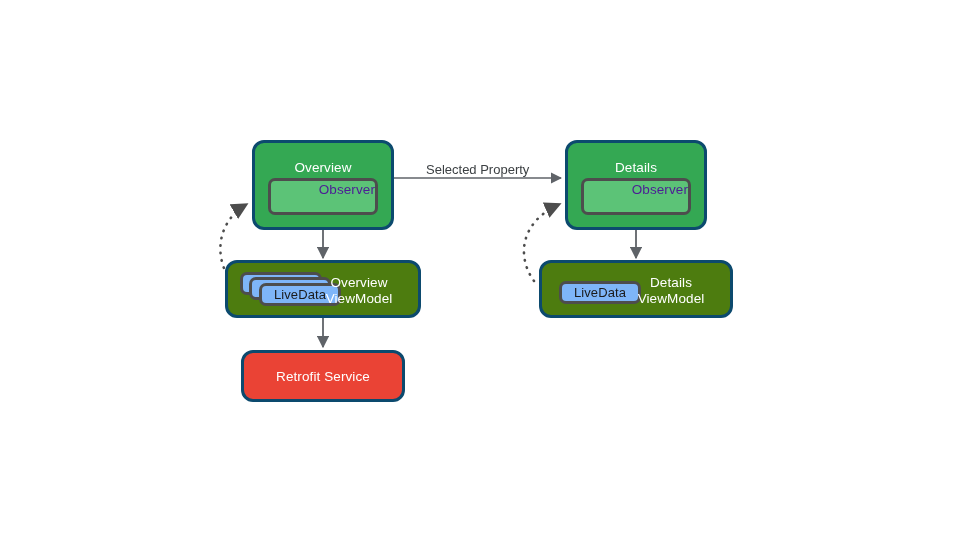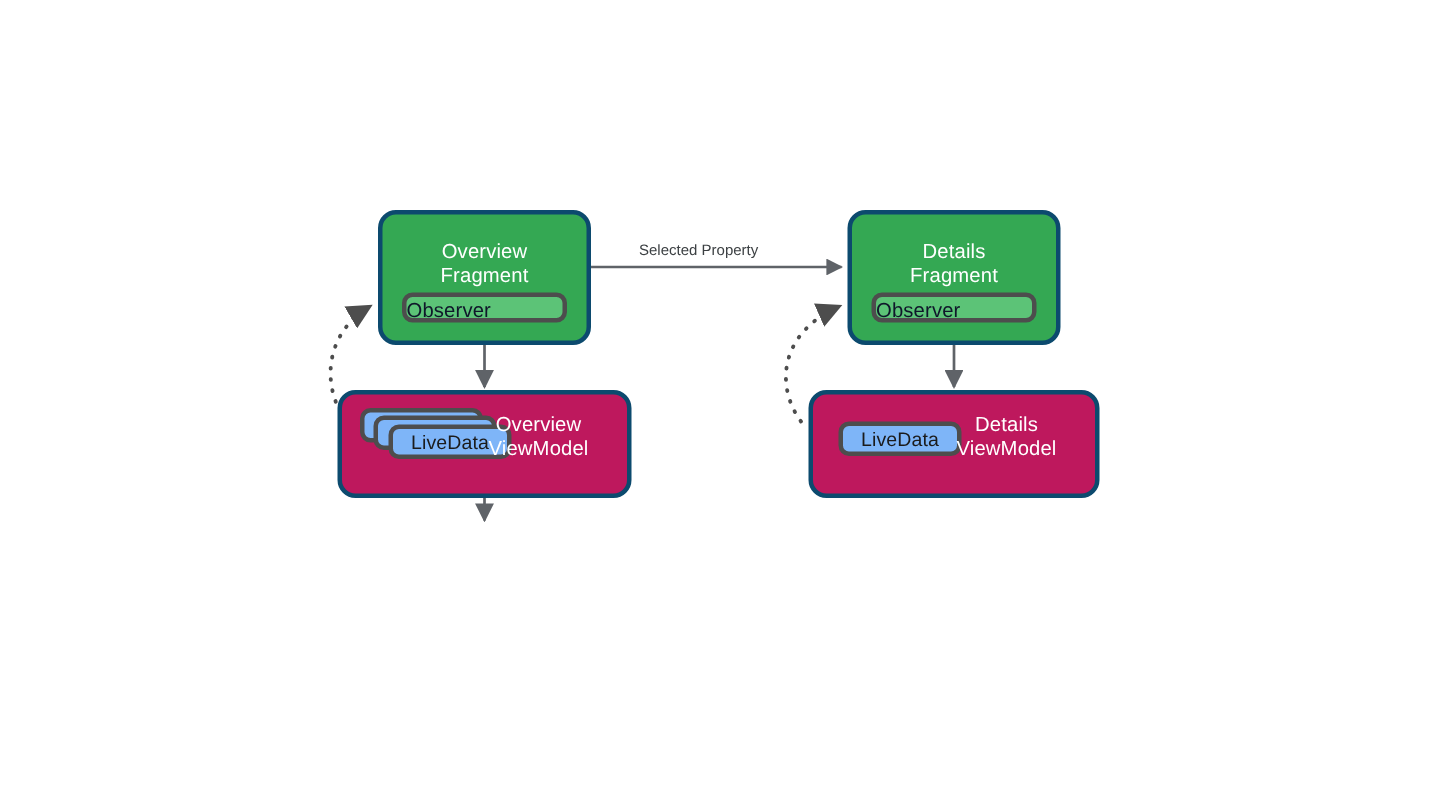--- a/index.html
+++ b/index.html
@@ -129,7 +129,7 @@
   
   .edge-label {
     position: absolute;
-    font-size: 10px;
+    font-size: 13px;
     color: #3c4043;
     white-space: nowrap;
   }

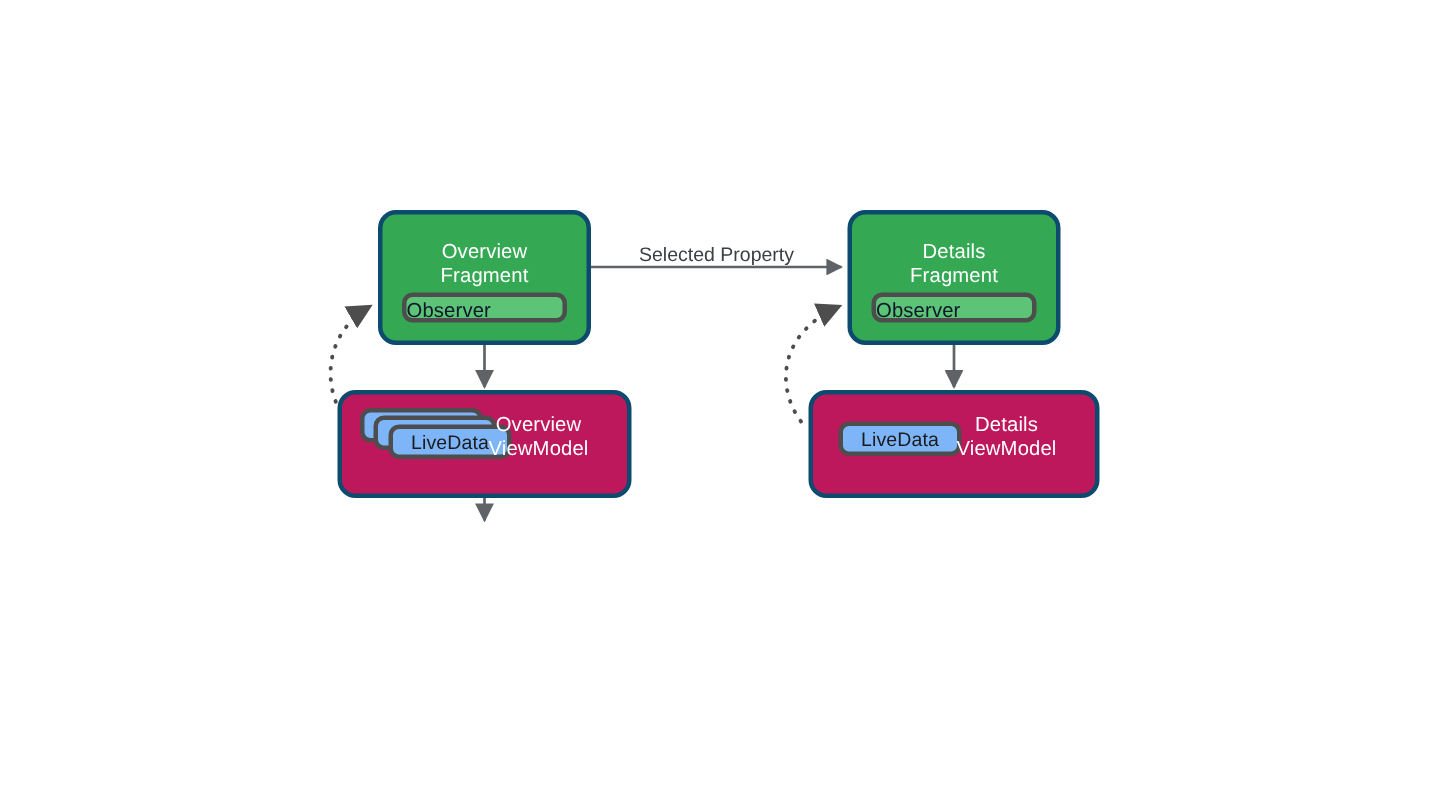--- a/index.html
+++ b/index.html
@@ -61,15 +61,15 @@
     left: 13px;
     right: 13px;
     bottom: 12px;
-    height: 20px;
+    height: 37px;
     box-sizing: border-box;
     background: #5cc377;
     border: 3px solid #4d4d4d;
     border-radius: 7px;
-    color: #0f172a;
+    color: #4c1d95;
     font-size: 13.5px;
     line-height: 18px;
-    text-align: left;
+    text-align: right;
   }
 
   

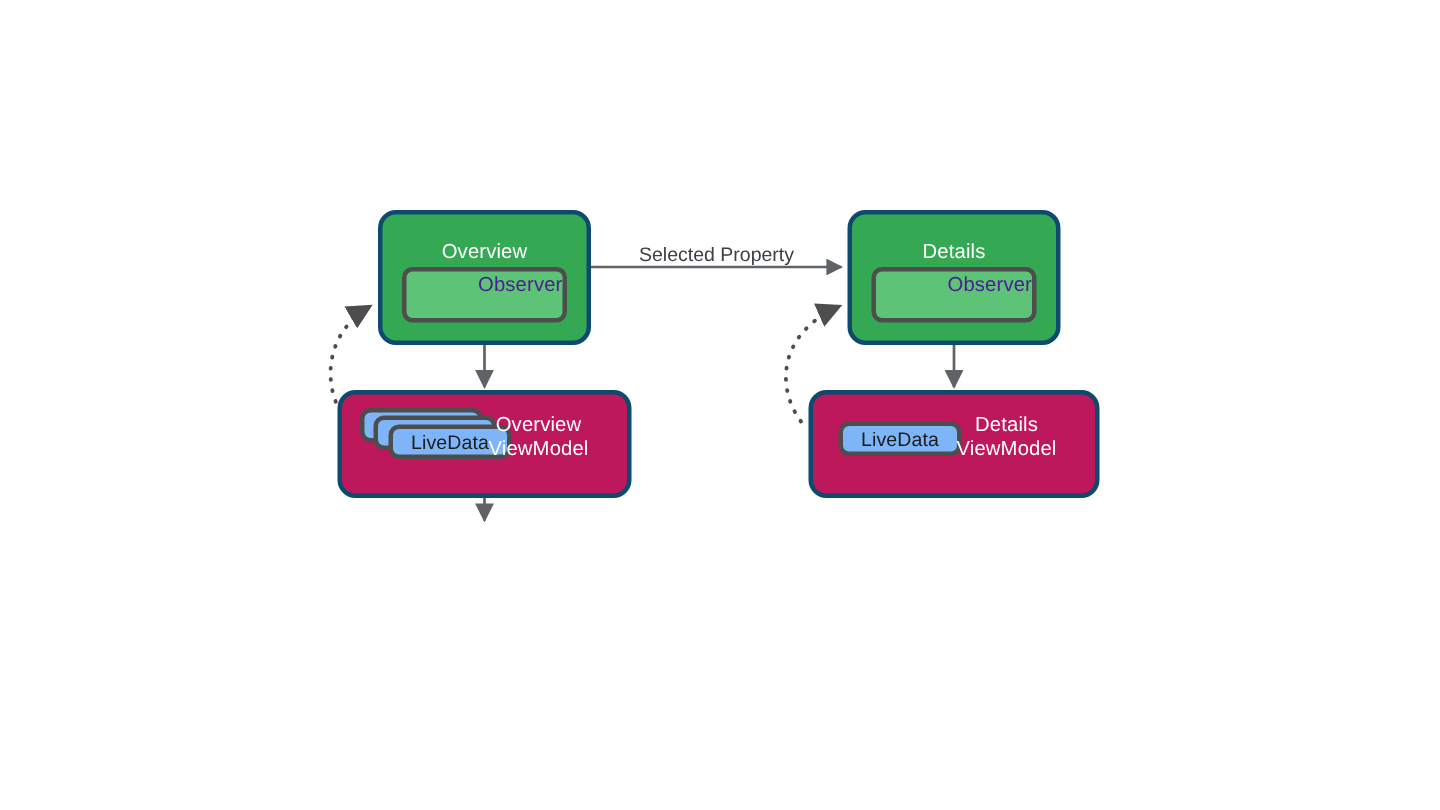--- a/index.html
+++ b/index.html
@@ -75,8 +75,8 @@
   
   .viewmodel {
     width: 196px;
-    height: 72px;
-    background: #be185d;
+    height: 58px;
+    background: #4d7c0f;
     text-decoration: underline;
   }
   .viewmodel.narrow {

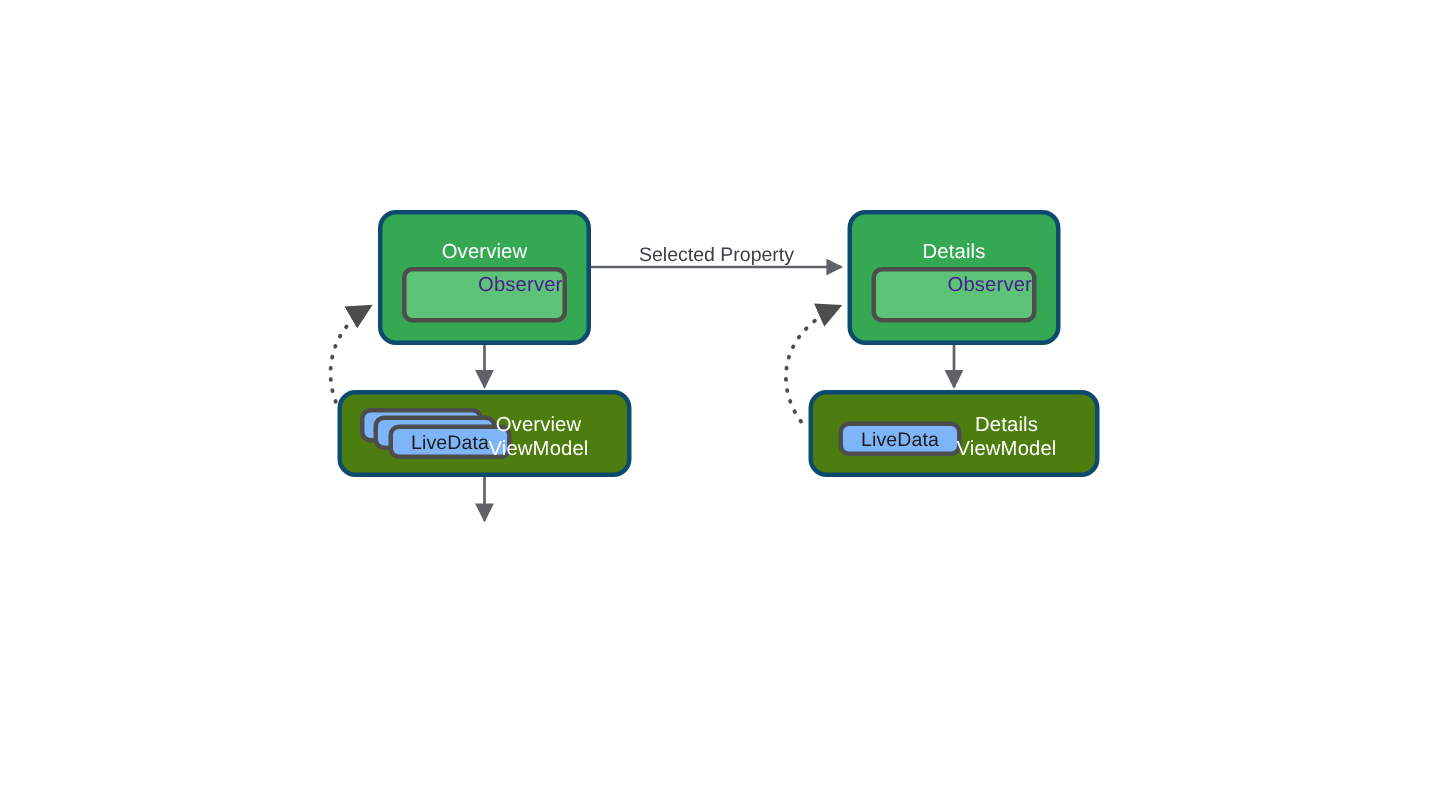--- a/index.html
+++ b/index.html
@@ -202,6 +202,9 @@
 ViewModel</div>
   </div>
 
+  <div class="node service" style="left:241px; top:350px;">
+    <div class="title">Retrofit Service</div>
+  </div>
 
 </div>
 

